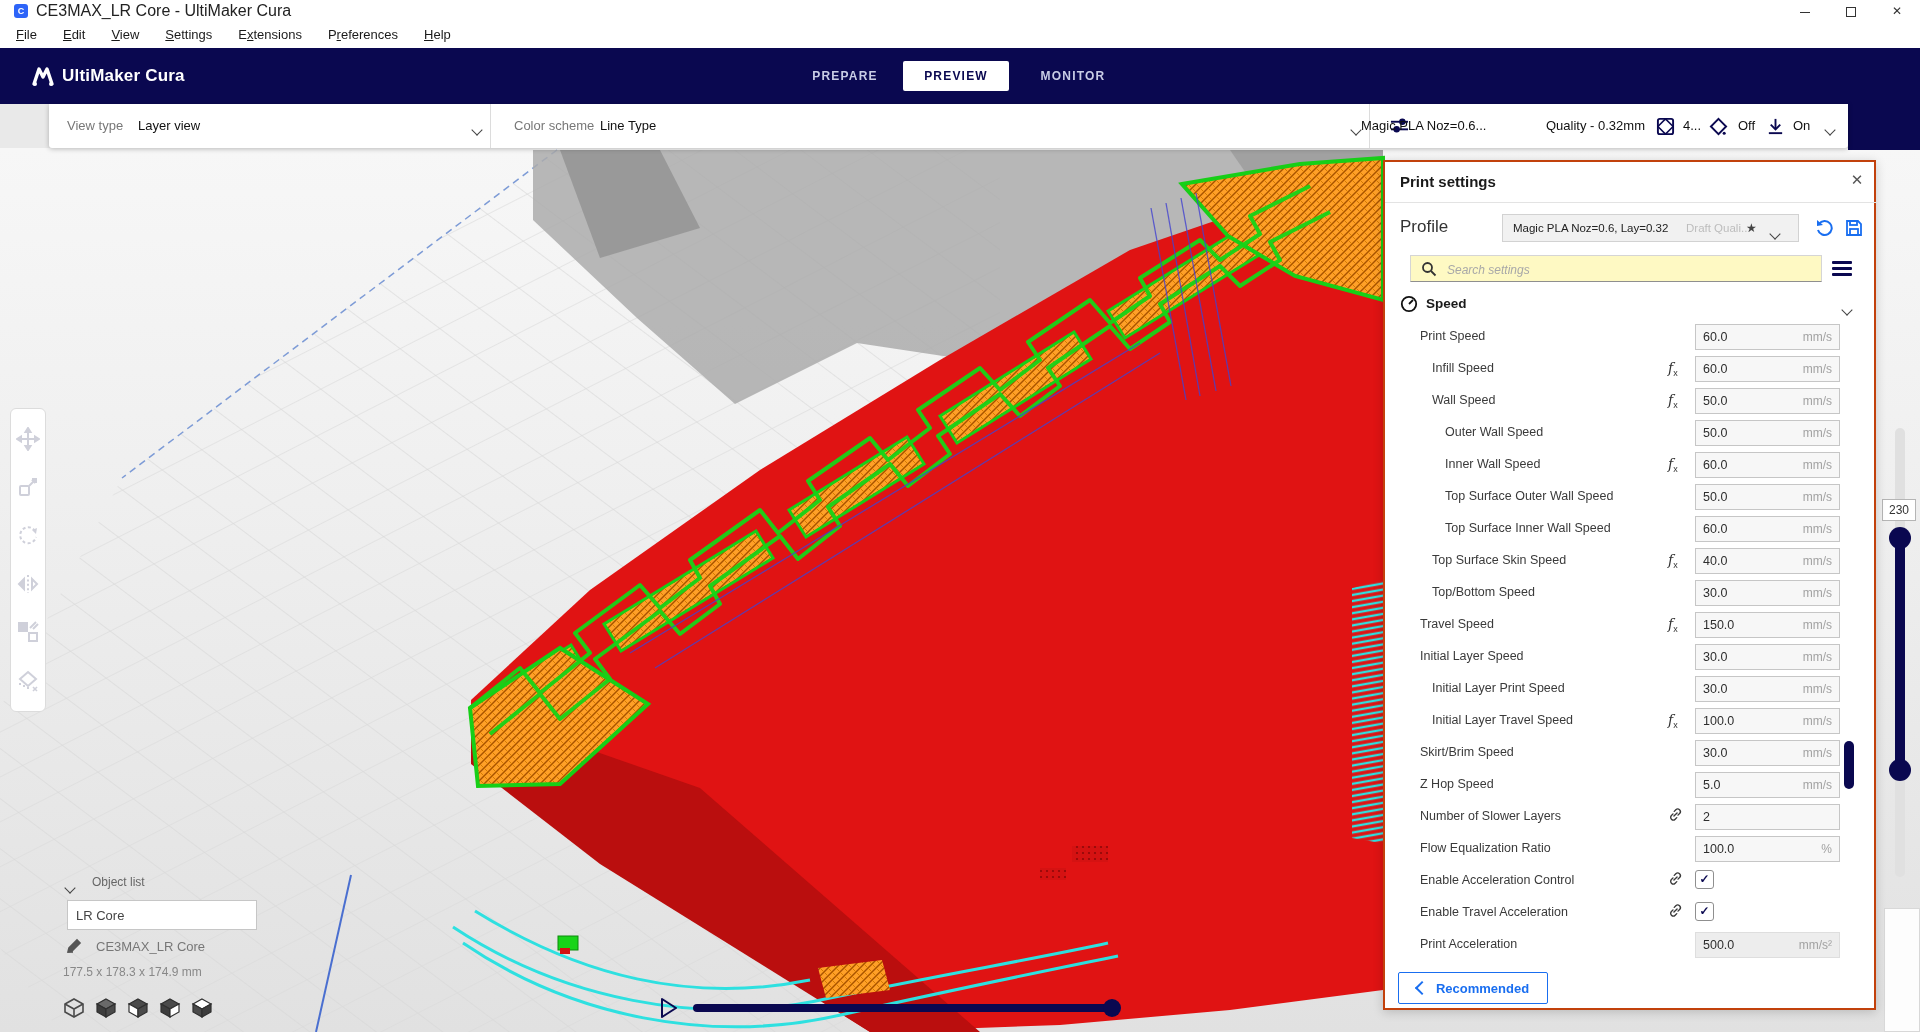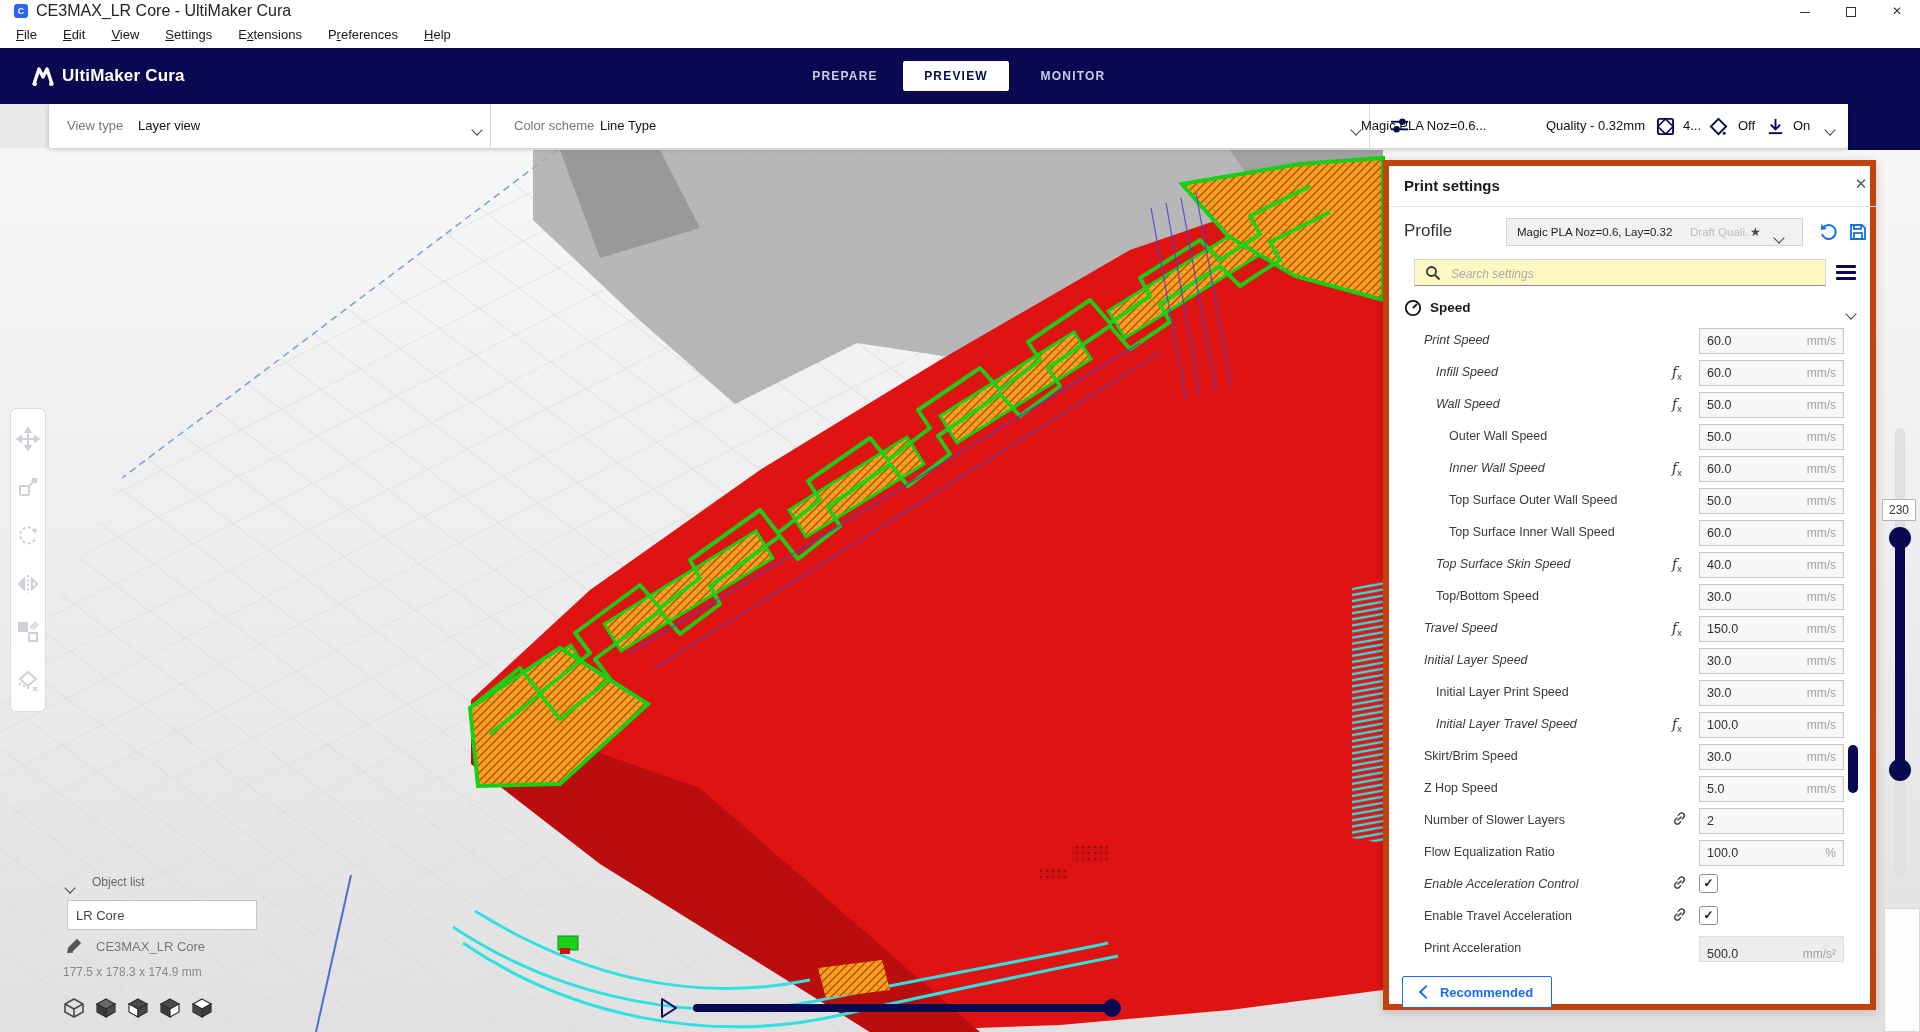--- a/index.html
+++ b/index.html
@@ -88,7 +88,7 @@
   #br-box{left:1884px;top:908px;width:36px;height:124px;background:#fdfdfd;border:1px solid #d8d8d8;box-sizing:border-box;}
 
   
-  #panel{left:1383px;top:160px;width:493px;height:850px;background:#fff;border:6px solid #c2410c;
+  #panel{left:1383px;top:160px;width:493px;height:850px;background:#fff;border:2px solid #c2410c;
     box-shadow:0 2px 10px rgba(0,0,0,.18);box-sizing:border-box;}
   #p-title{left:15px;top:11px;font-size:15px;font-weight:700;color:#1a1a1a;}
   #p-close{left:462px;top:8px;width:20px;height:20px;font-size:15px;color:#555;text-align:center;line-height:20px;}

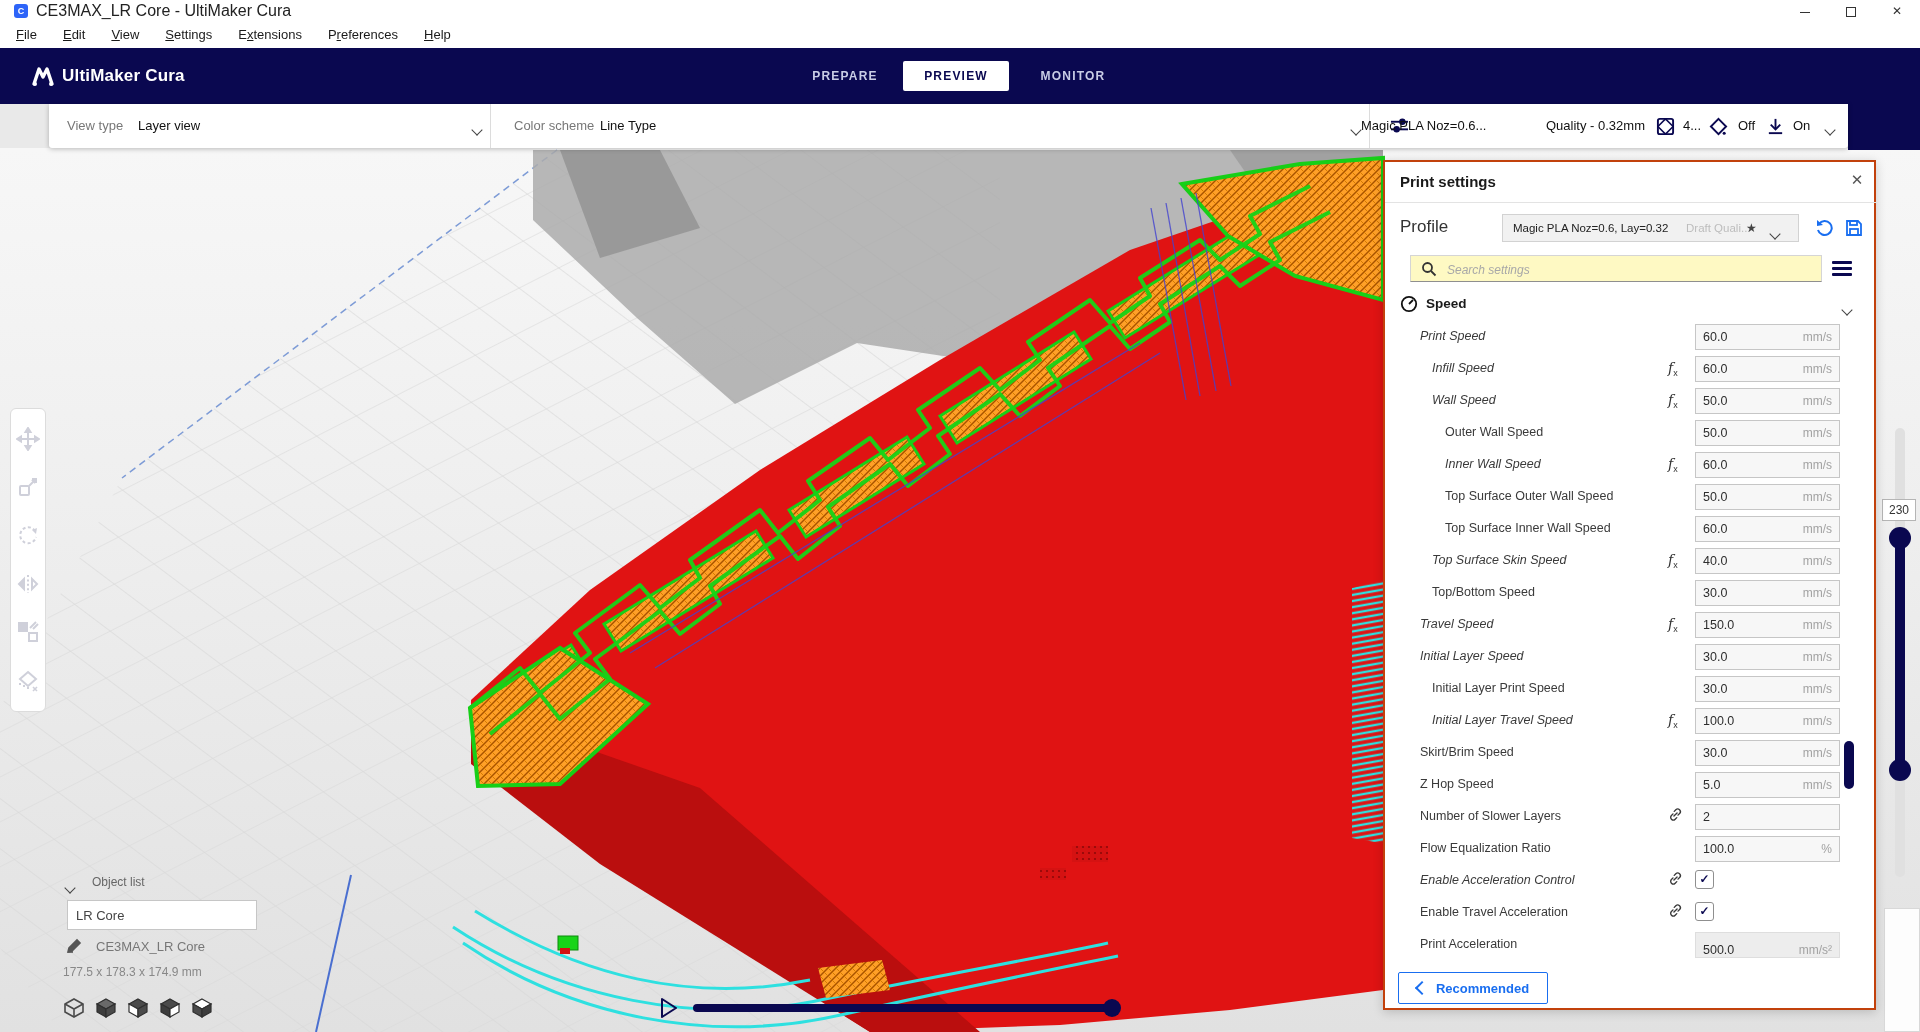--- a/index.html
+++ b/index.html
@@ -116,7 +116,7 @@
   .srow{position:relative;height:32px;}
   .slabel{position:absolute;top:8px;font-size:12.5px;color:#3a3a3a;white-space:nowrap;}
   .ind0{left:35px;} .ind1{left:47px;} .ind2{left:60px;}
-  .it{font-style:italic;}
+  .it{}
   .sicon{position:absolute;left:283px;top:6px;width:22px;height:20px;color:#333;}
   .fxf{font-family:"DejaVu Serif",serif;font-style:italic;font-size:14px;}
   .fxx{font-size:9px;vertical-align:-3px;}

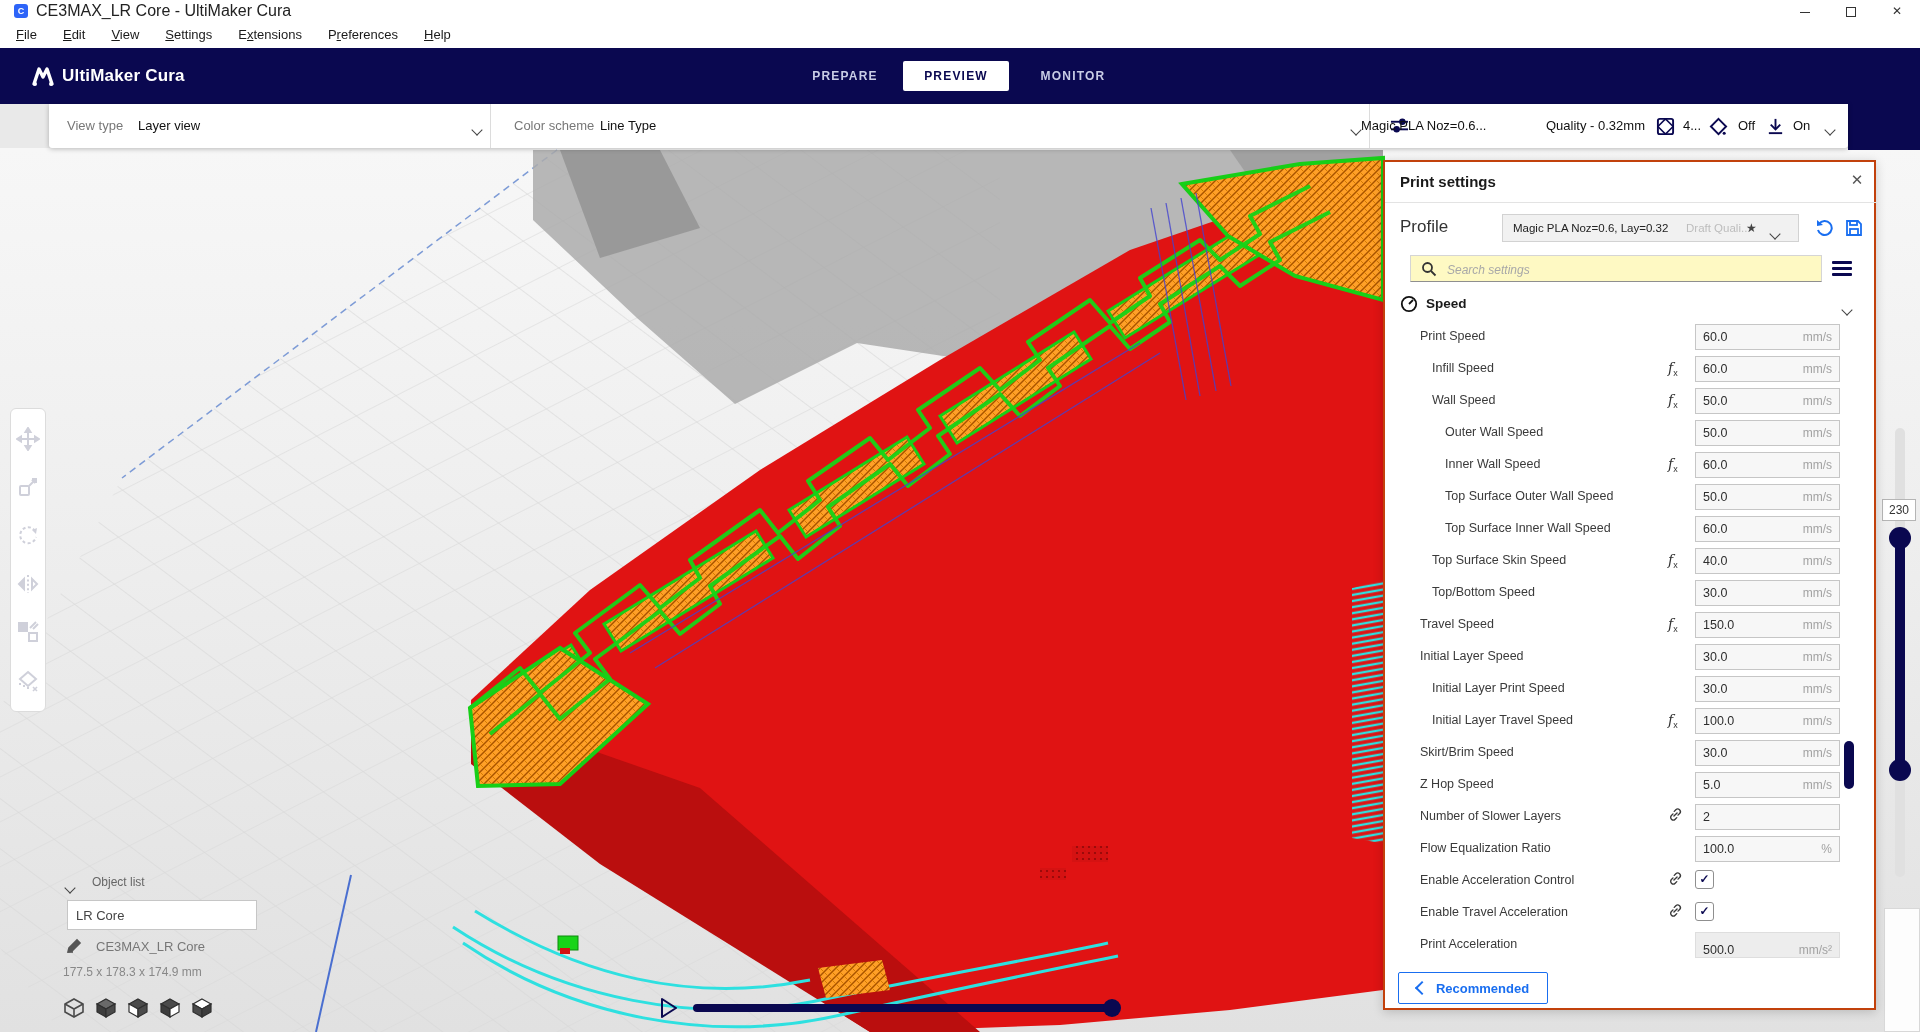--- a/index.html
+++ b/index.html
@@ -122,7 +122,7 @@
   .fxx{font-size:9px;vertical-align:-3px;}
   .svalue{position:absolute;left:310px;top:3px;width:145px;height:26px;background:#f7f7f7;border:1px solid #c6c6c6;
     box-sizing:border-box;display:flex;align-items:center;padding:0 7px;}
-  .svalue.dis{background:#ededed;border-color:#dedede;align-items:flex-end;}
+  .svalue.dis{background:#ededed;border-color:#dedede;}
   .vnum{font-size:12.5px;color:#2e2e2e;}
   .vunit{margin-left:auto;font-size:12px;color:#a2a2a2;}
   .scheck{position:absolute;left:310px;top:5px;width:17px;height:17px;background:#fff;border:1px solid #8f8f8f;border-radius:3px;

